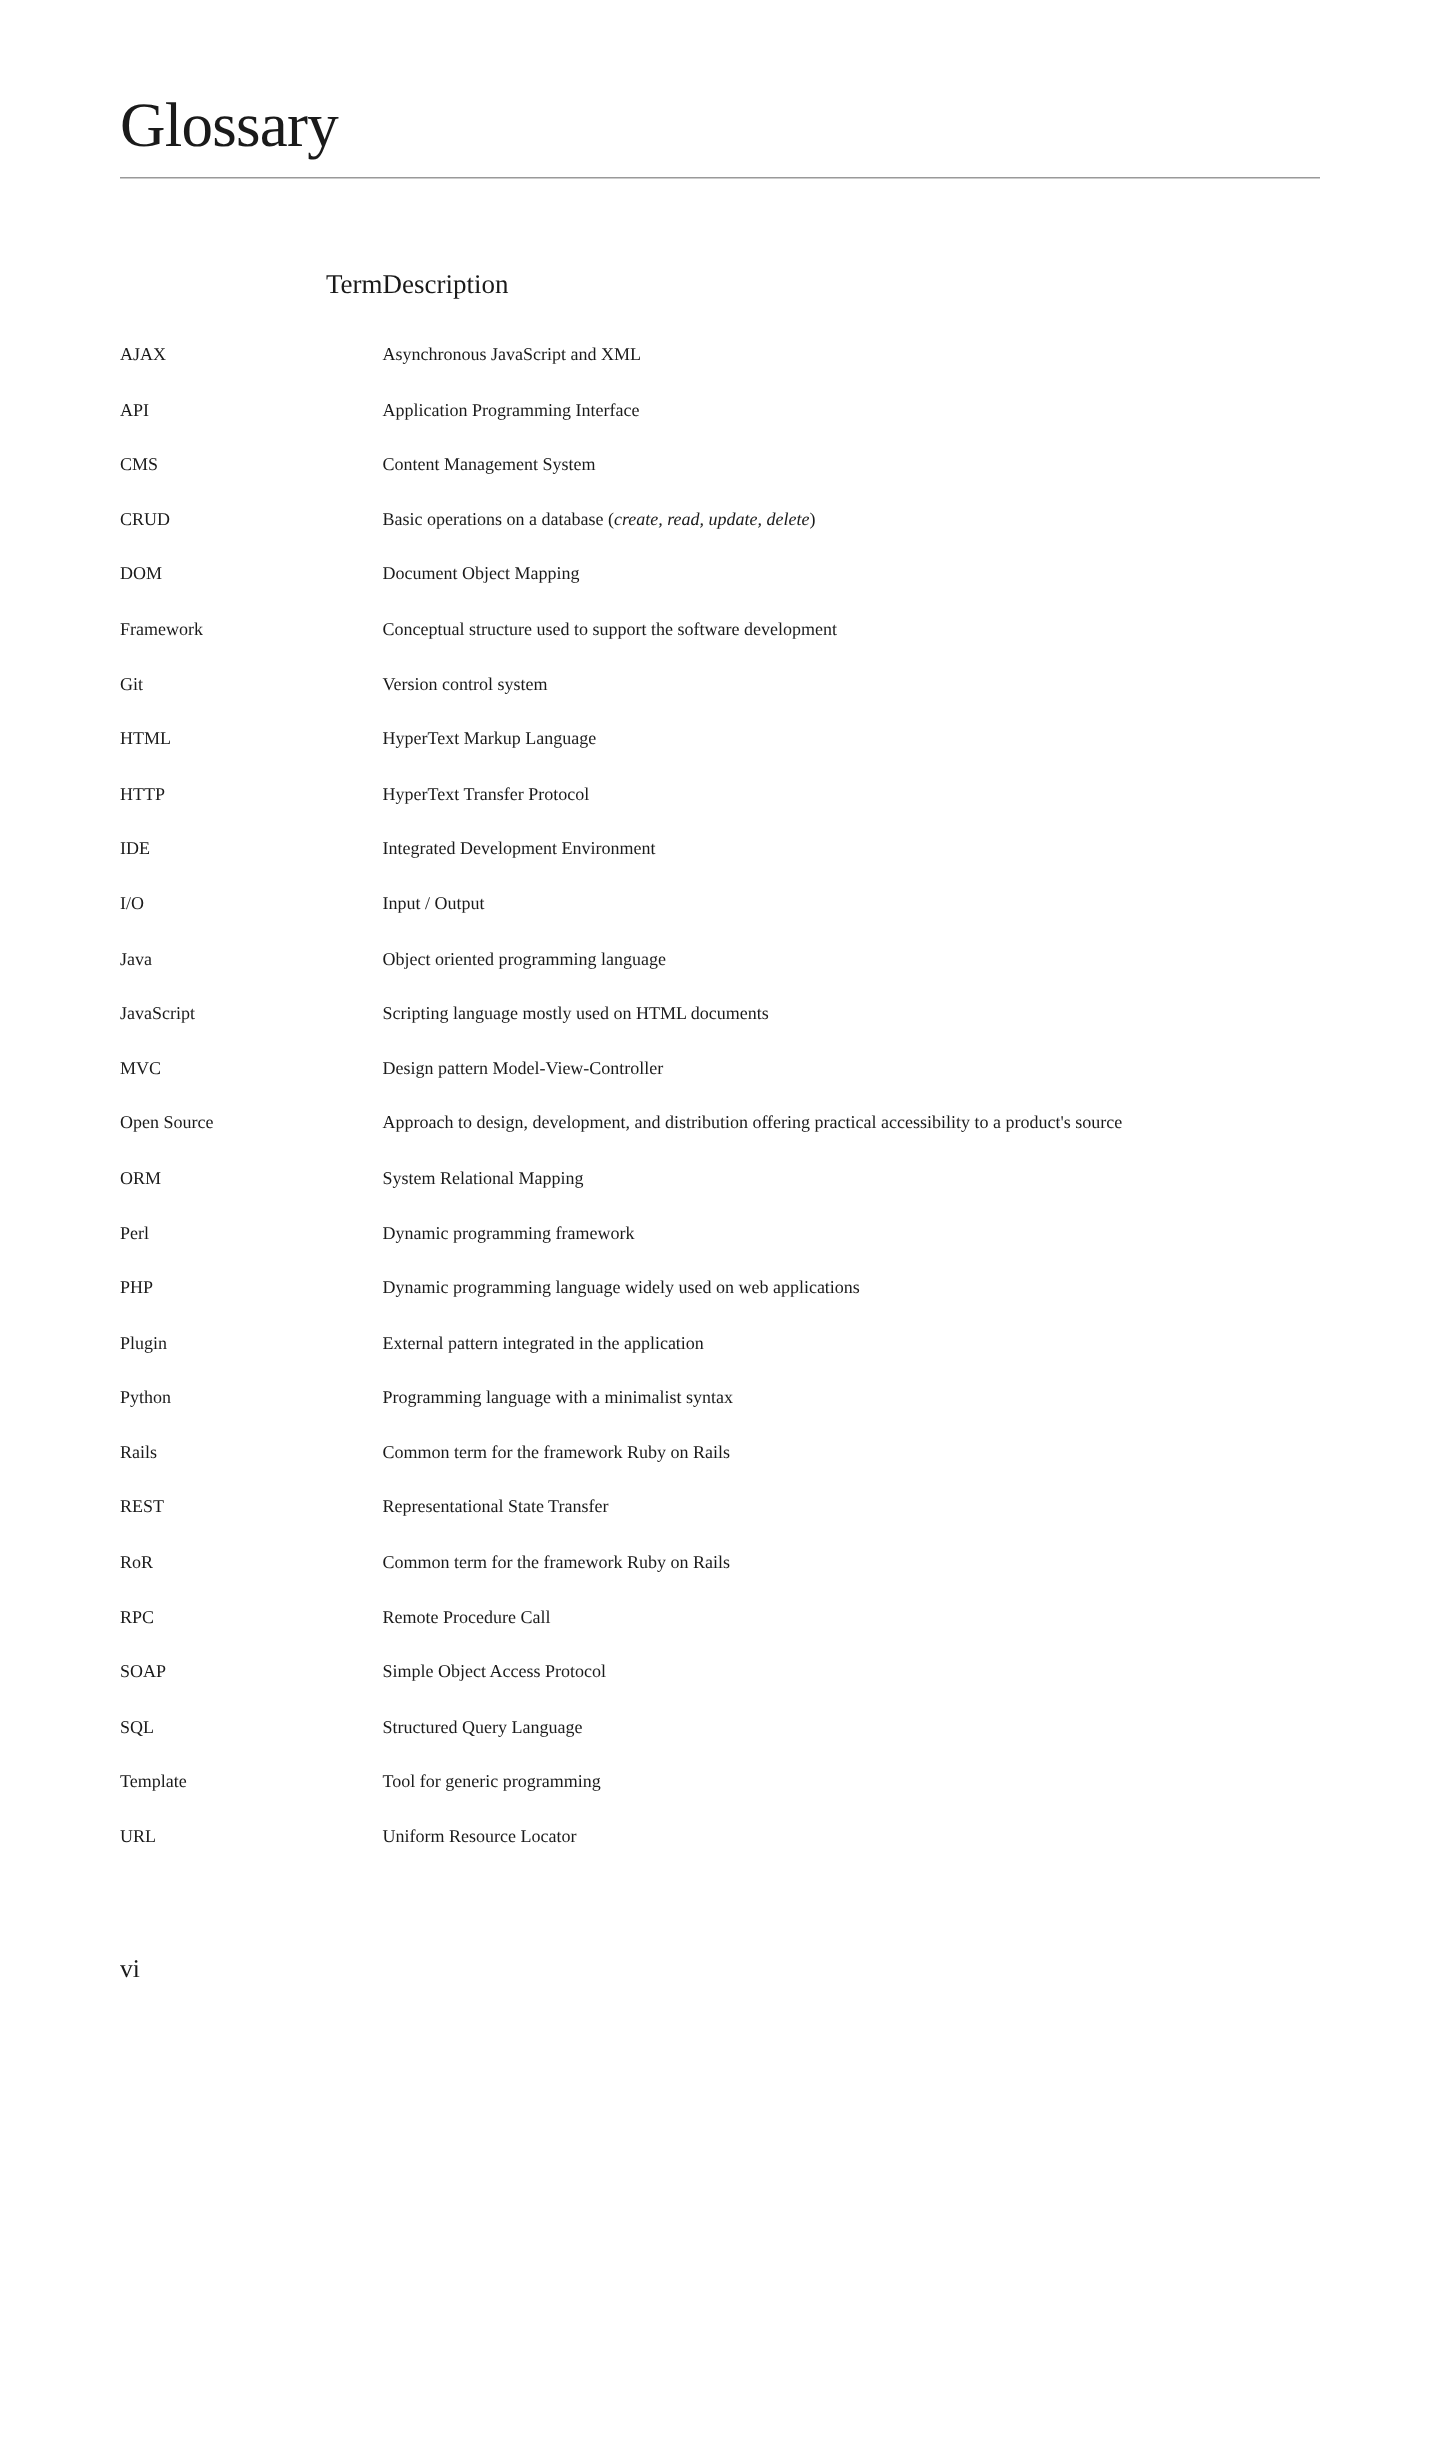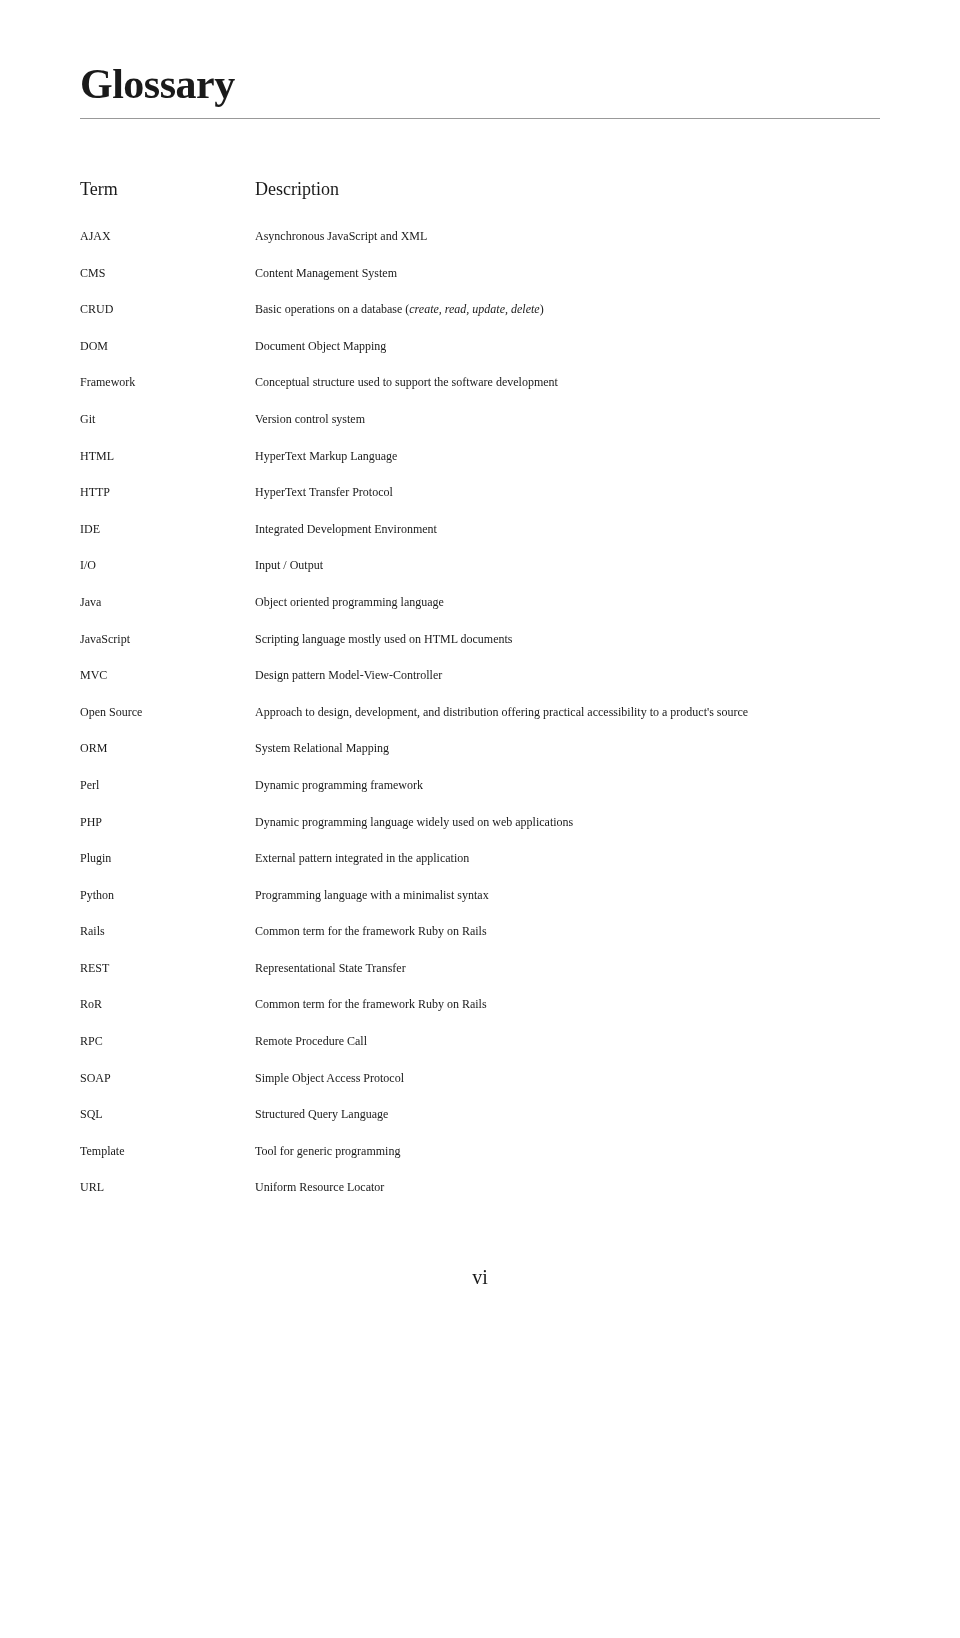--- a/index.html
+++ b/index.html
@@ -19,7 +19,7 @@
 
     .page-title {
       font-size: 42px;
-      font-weight: bold;
+      font-weight: normal;
       font-family: Georgia, serif;
       margin-bottom: 10px;
       letter-spacing: -0.5px;

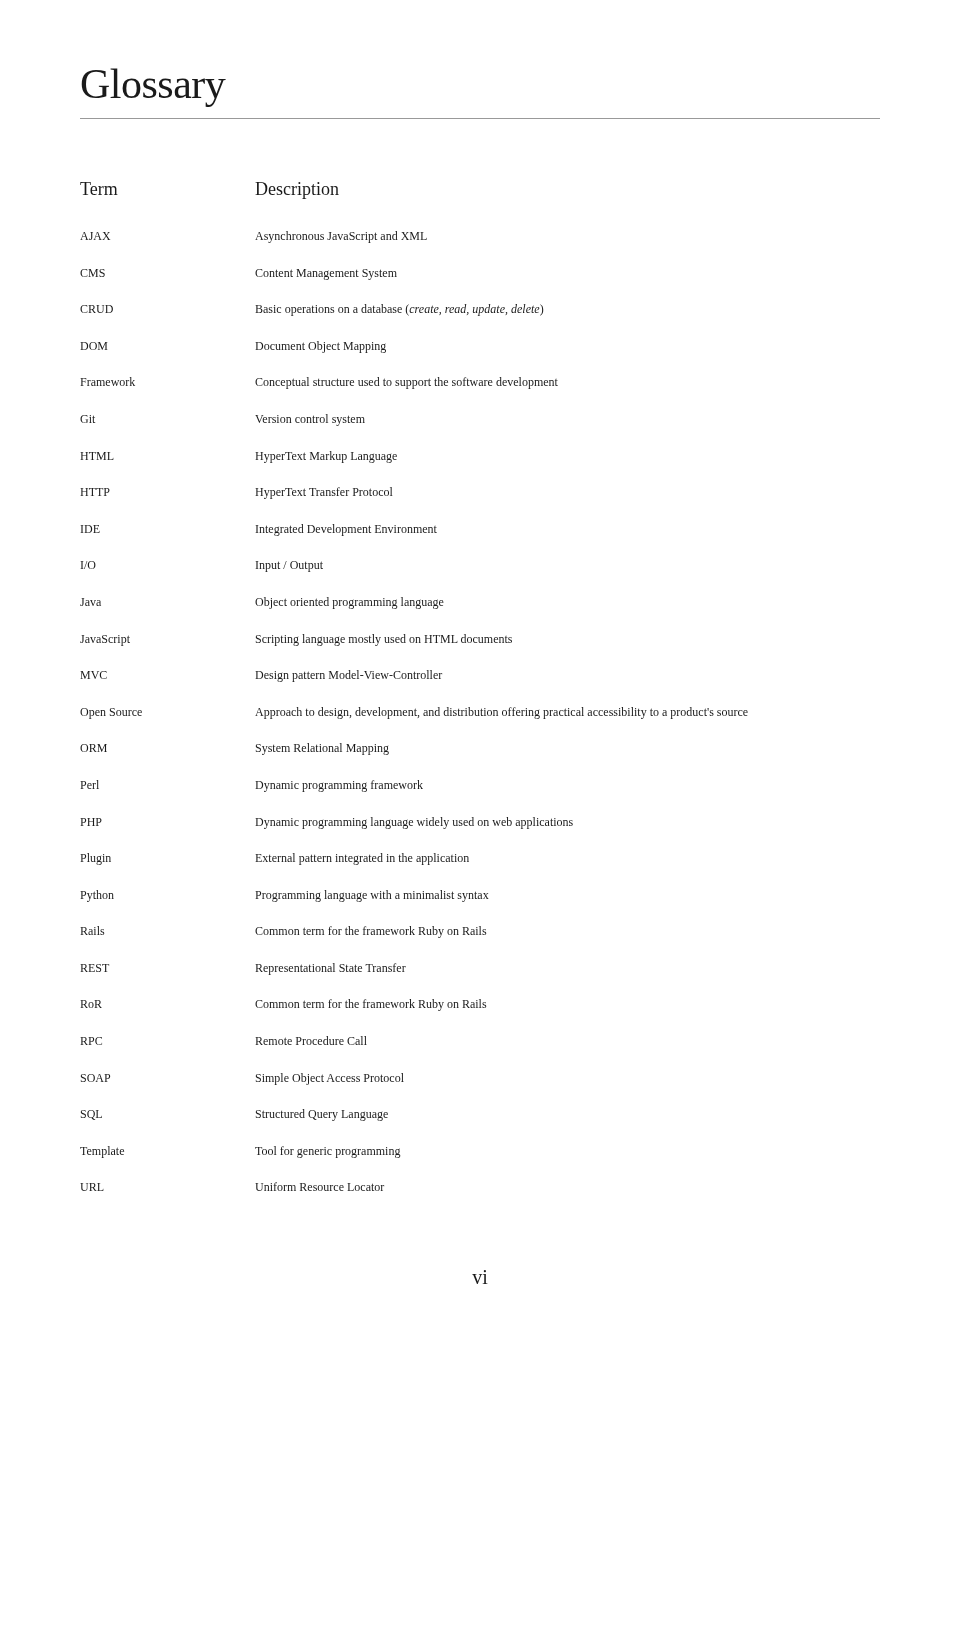--- a/index.html
+++ b/index.html
@@ -47,6 +47,7 @@
 
     .glossary-table thead tr th:first-child {
       width: 175px;
+      text-align: right;
     }
 
     .glossary-table tbody tr td {

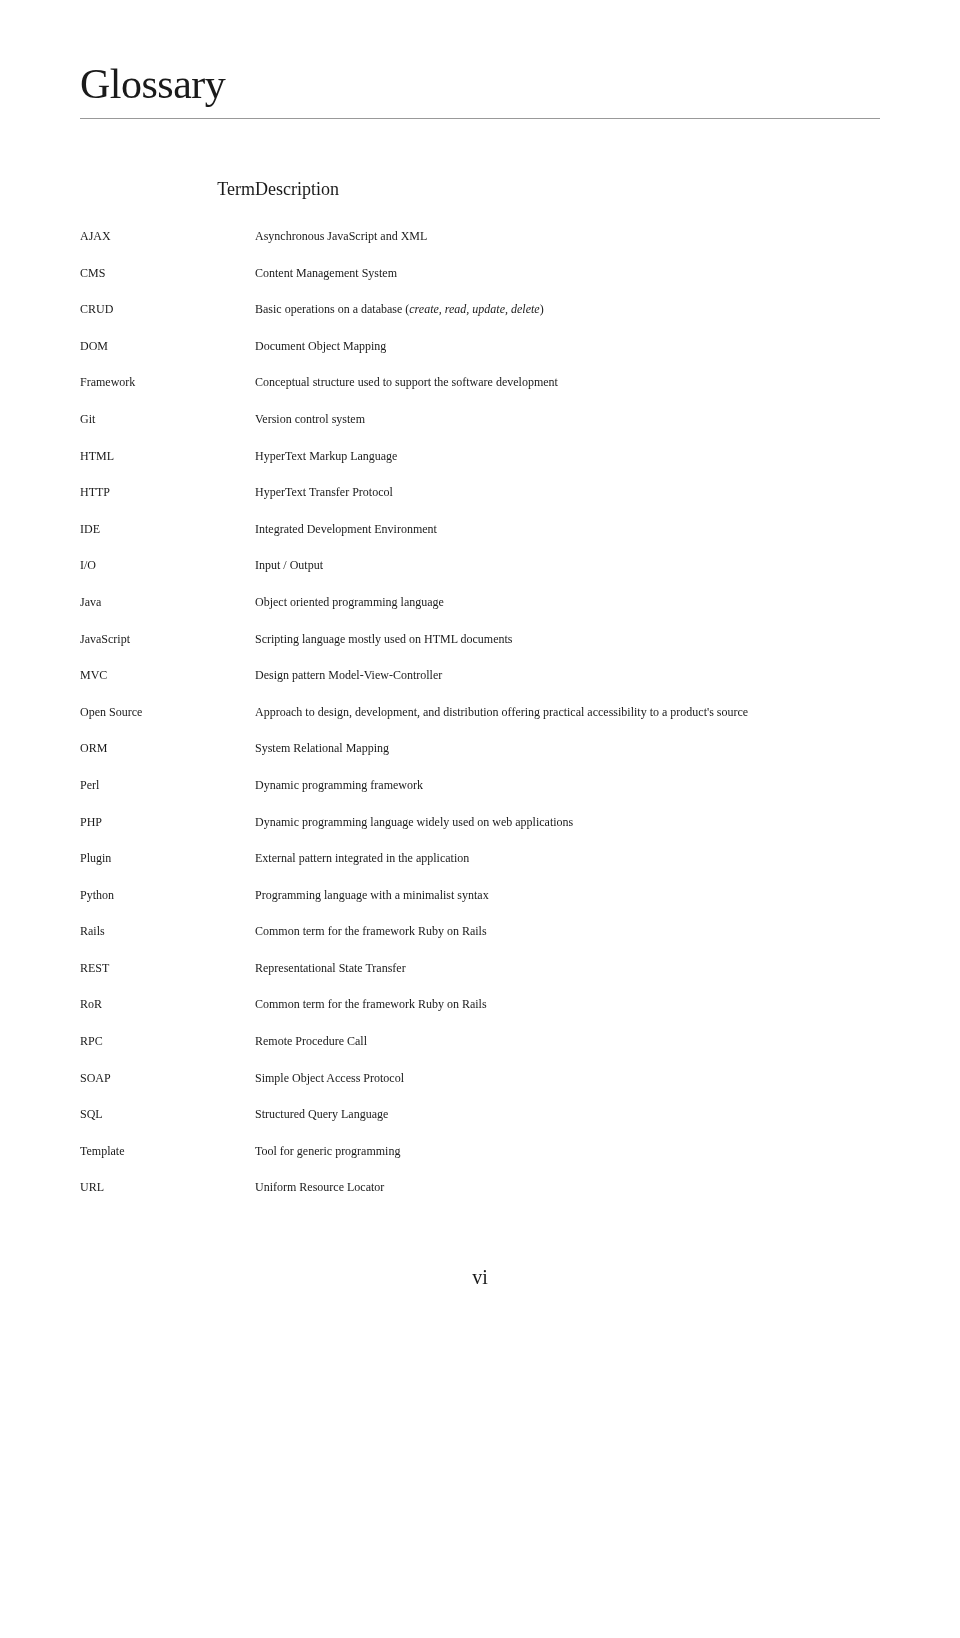--- a/index.html
+++ b/index.html
@@ -90,6 +90,10 @@
         <td>Asynchronous JavaScript and XML</td>
       </tr>
       <tr>
+        <td>API</td>
+        <td>Application Programming Interface</td>
+      </tr>
+      <tr>
         <td>CMS</td>
         <td>Content Management System</td>
       </tr>

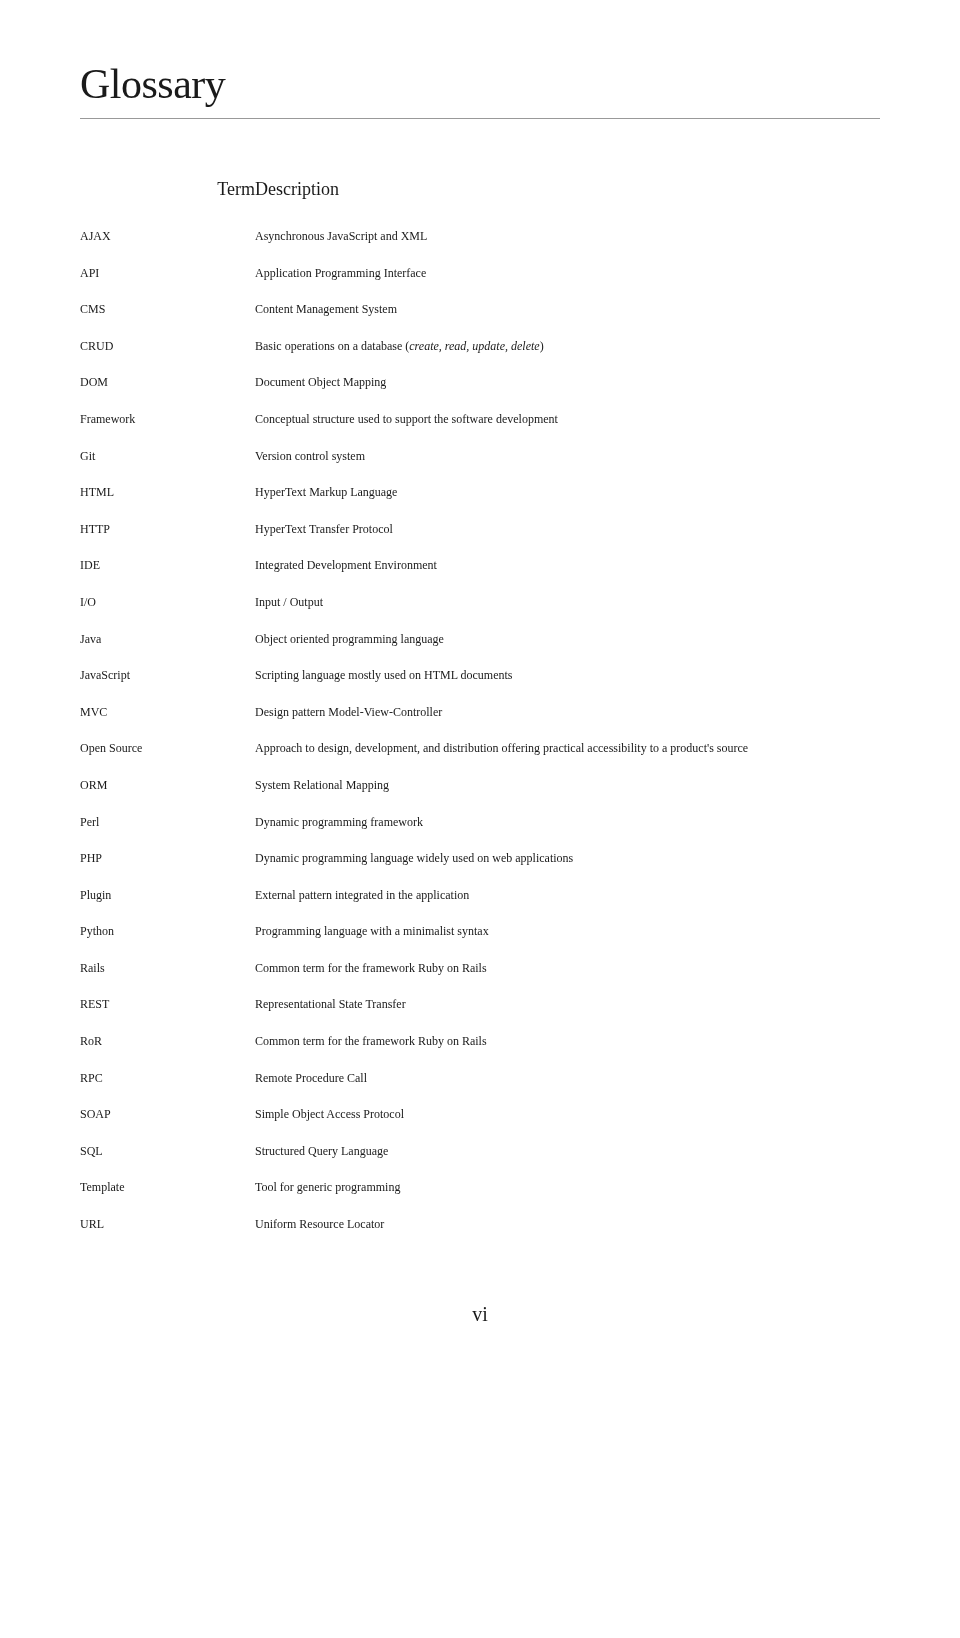--- a/index.html
+++ b/index.html
@@ -65,10 +65,10 @@
     }
 
     .page-footer {
-      text-align: center;
+      text-align: left;
       margin-top: 60px;
       font-family: Georgia, serif;
-      font-size: 20px;
+      font-size: 17px;
     }
   </style>
 </head>

